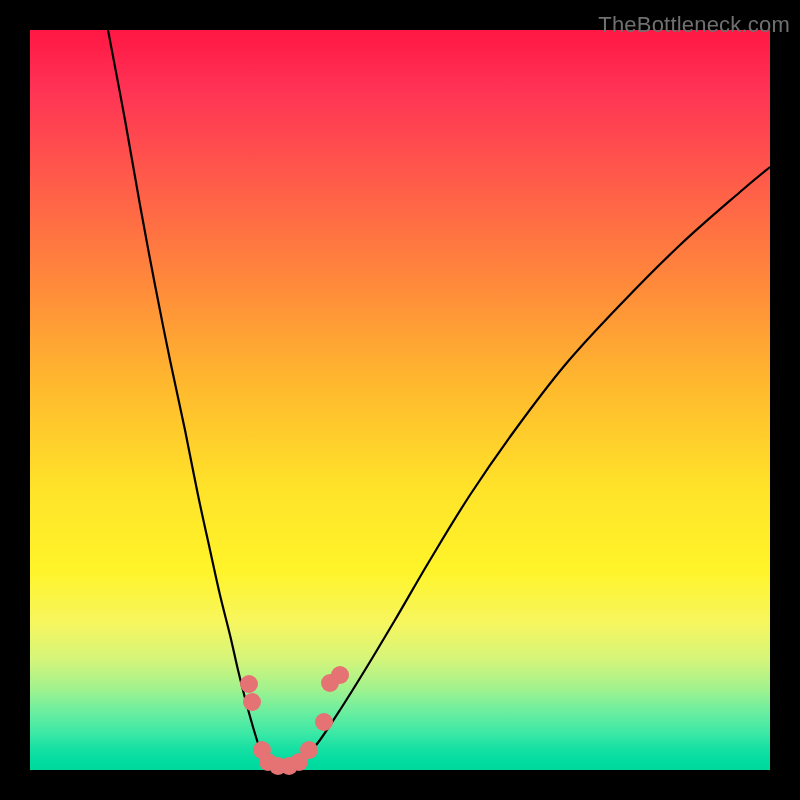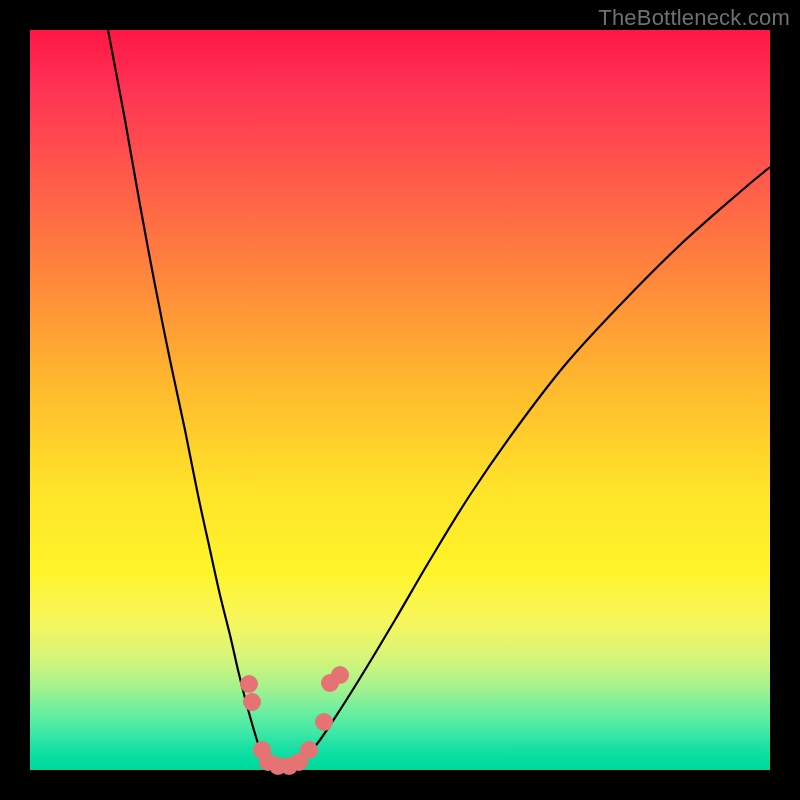--- a/index.html
+++ b/index.html
@@ -37,7 +37,7 @@
   }
   .watermark {
     position: absolute;
-    top: 5px;
+    top: 12px;
     right: 10px;
     font-family: Arial, Helvetica, sans-serif;
     font-size: 22px;

